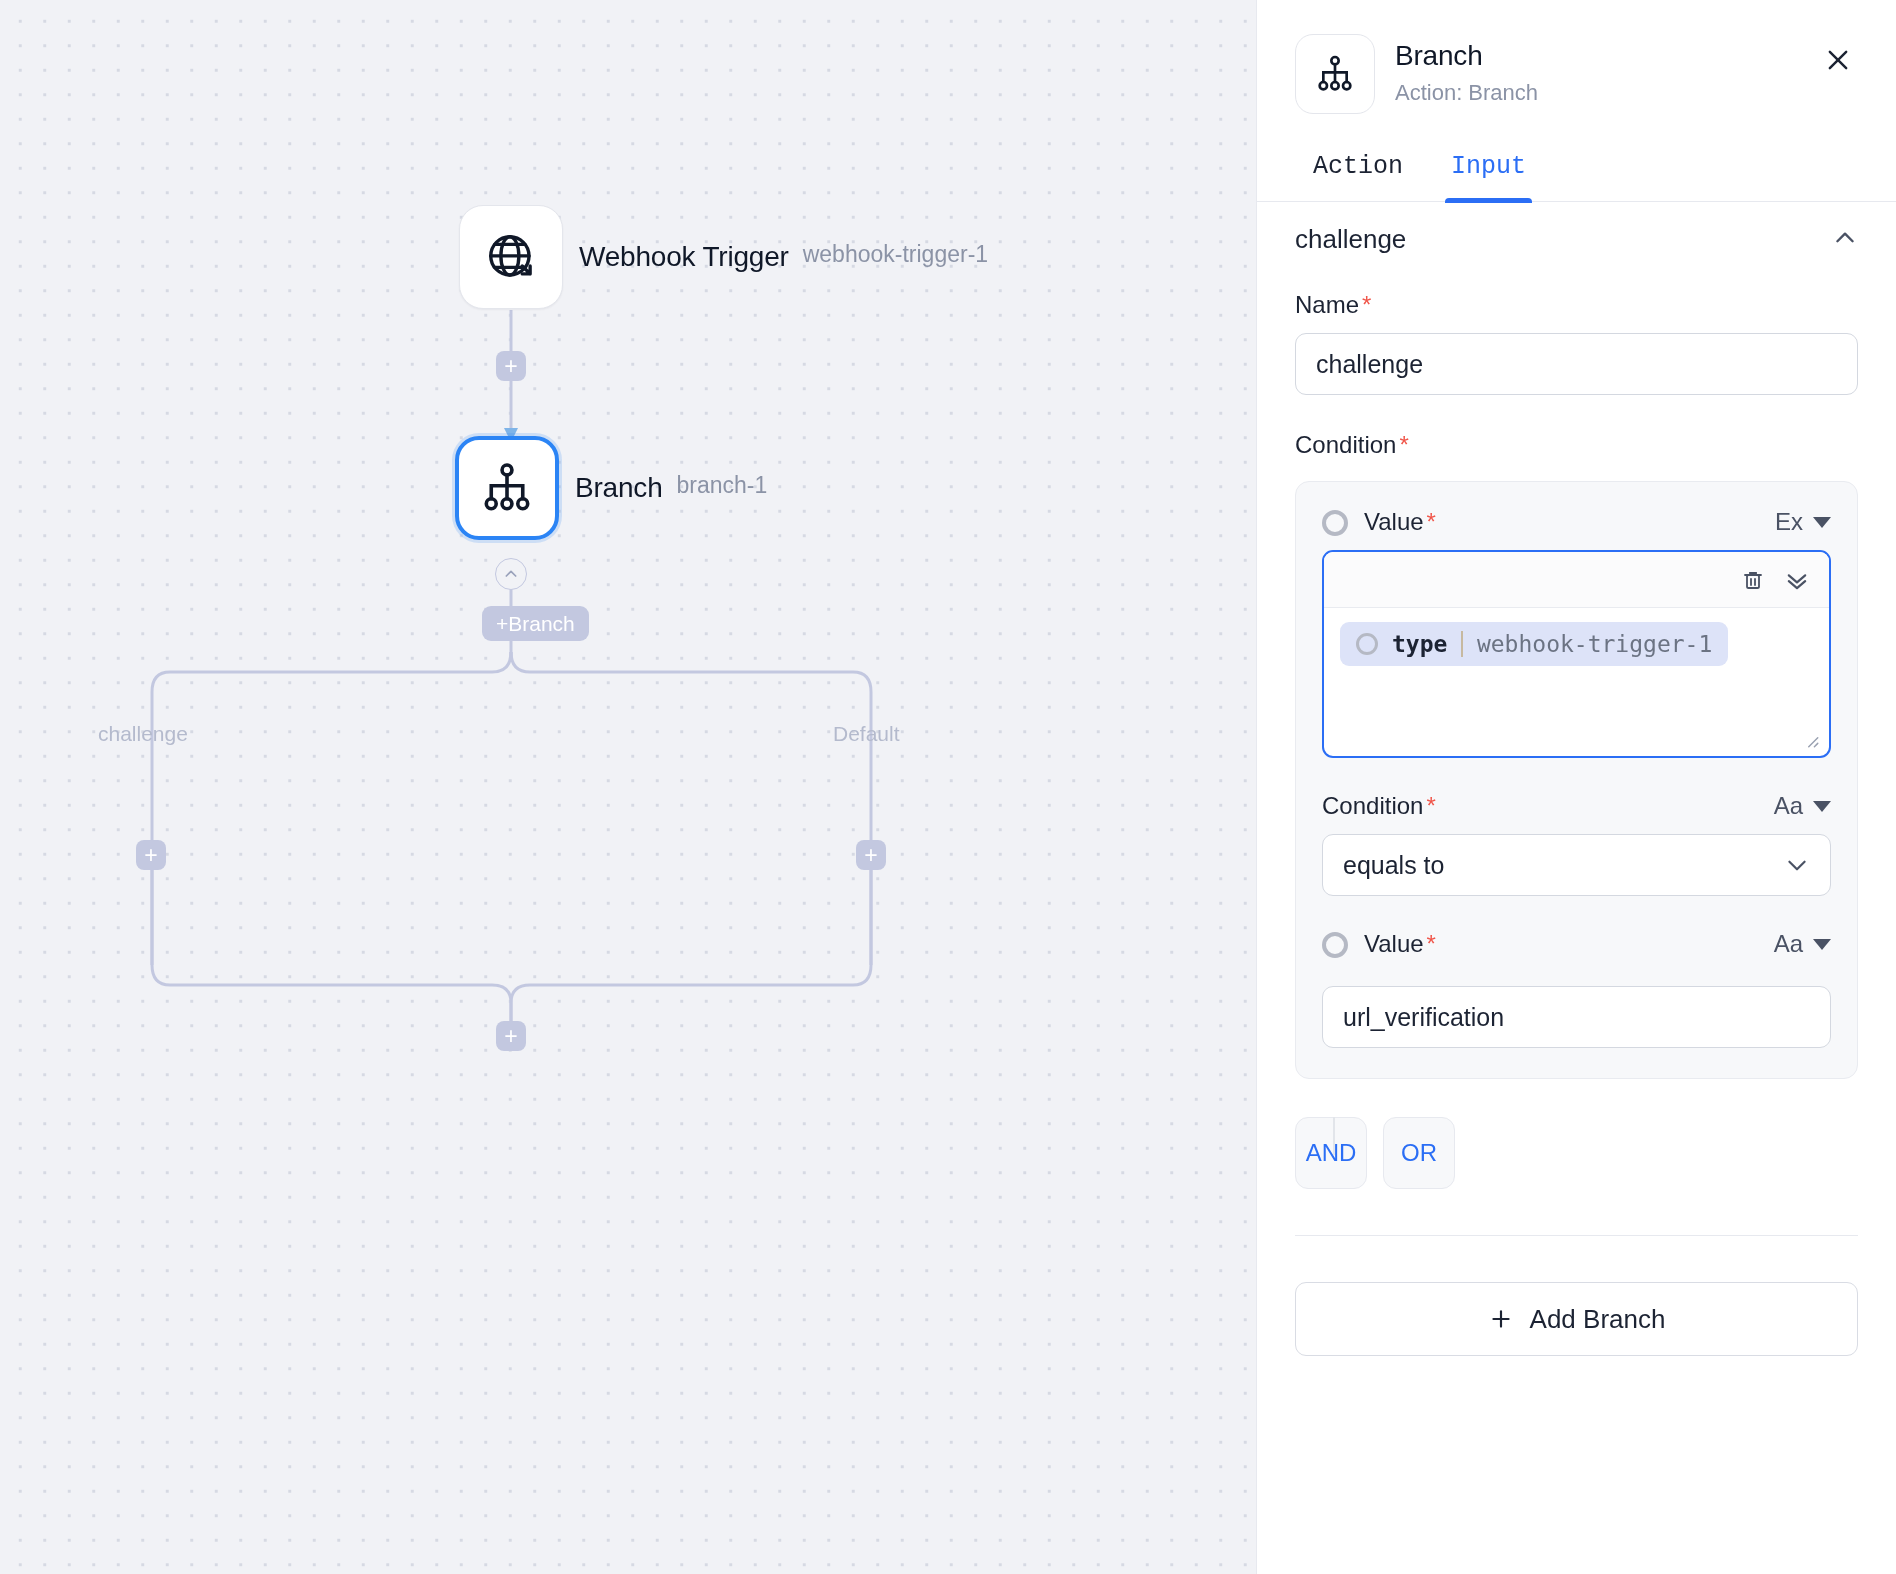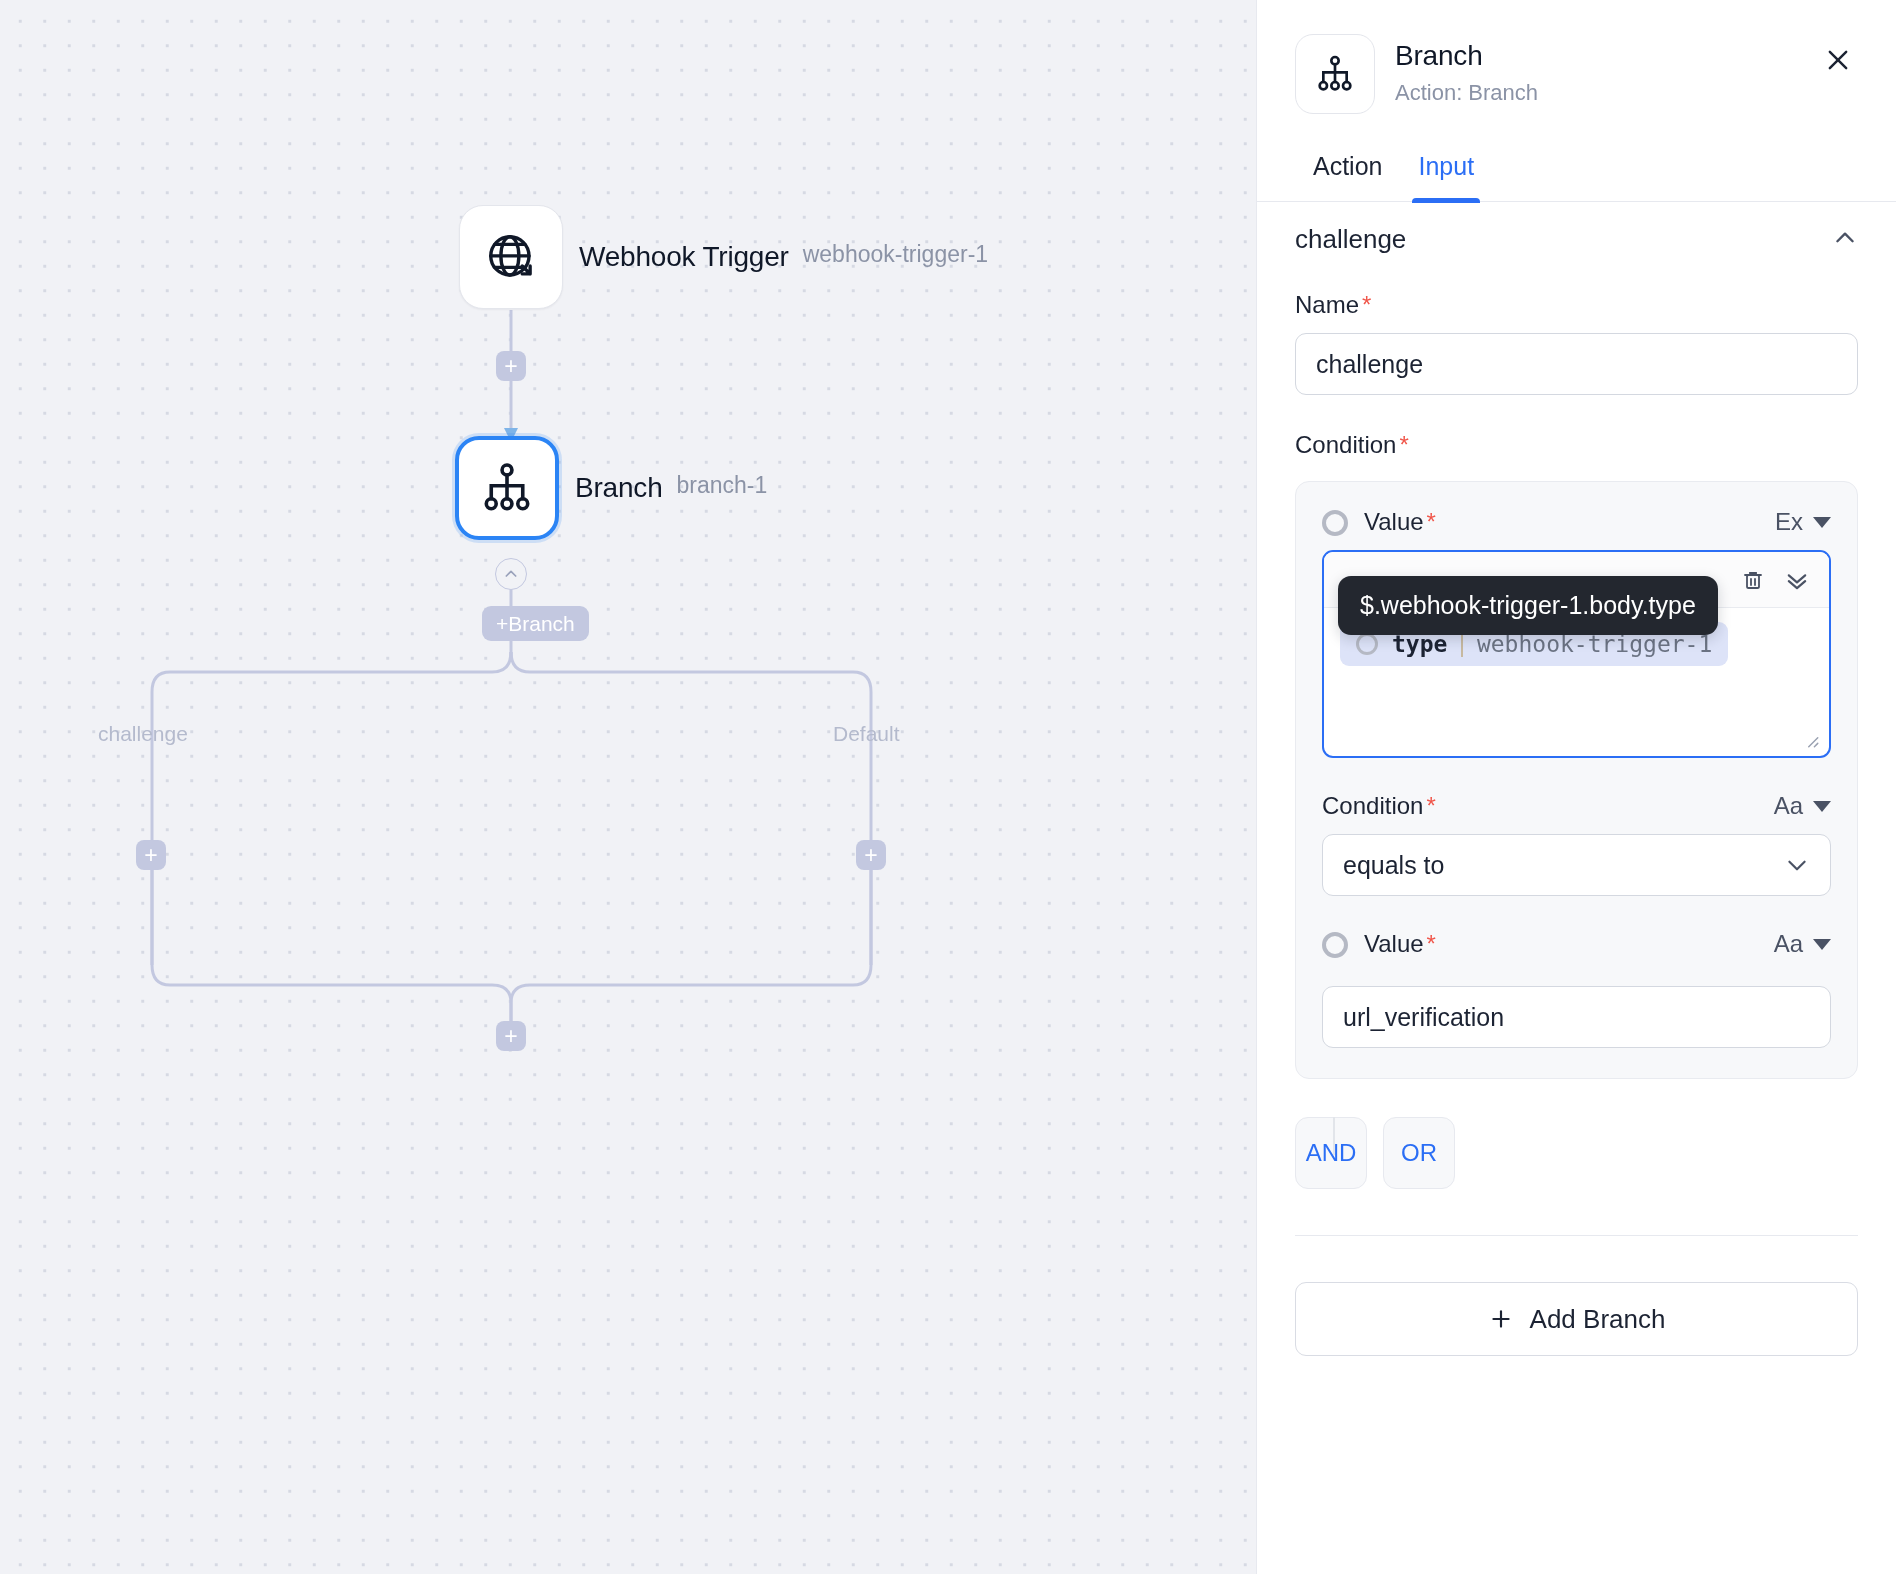--- a/index.html
+++ b/index.html
@@ -105,11 +105,12 @@
   }
 
   .tabs {
-    display: flex; gap: 0;
+    display: flex; gap: 12px;
     padding: 0 38px;
     margin-top: 30px;
     border-bottom: 1px solid #e7e9ef;
     position: relative;
+    font-family: Liberation Mono, monospace;
   }
   .tab {
     font-size: 25px; color: #1c2333;

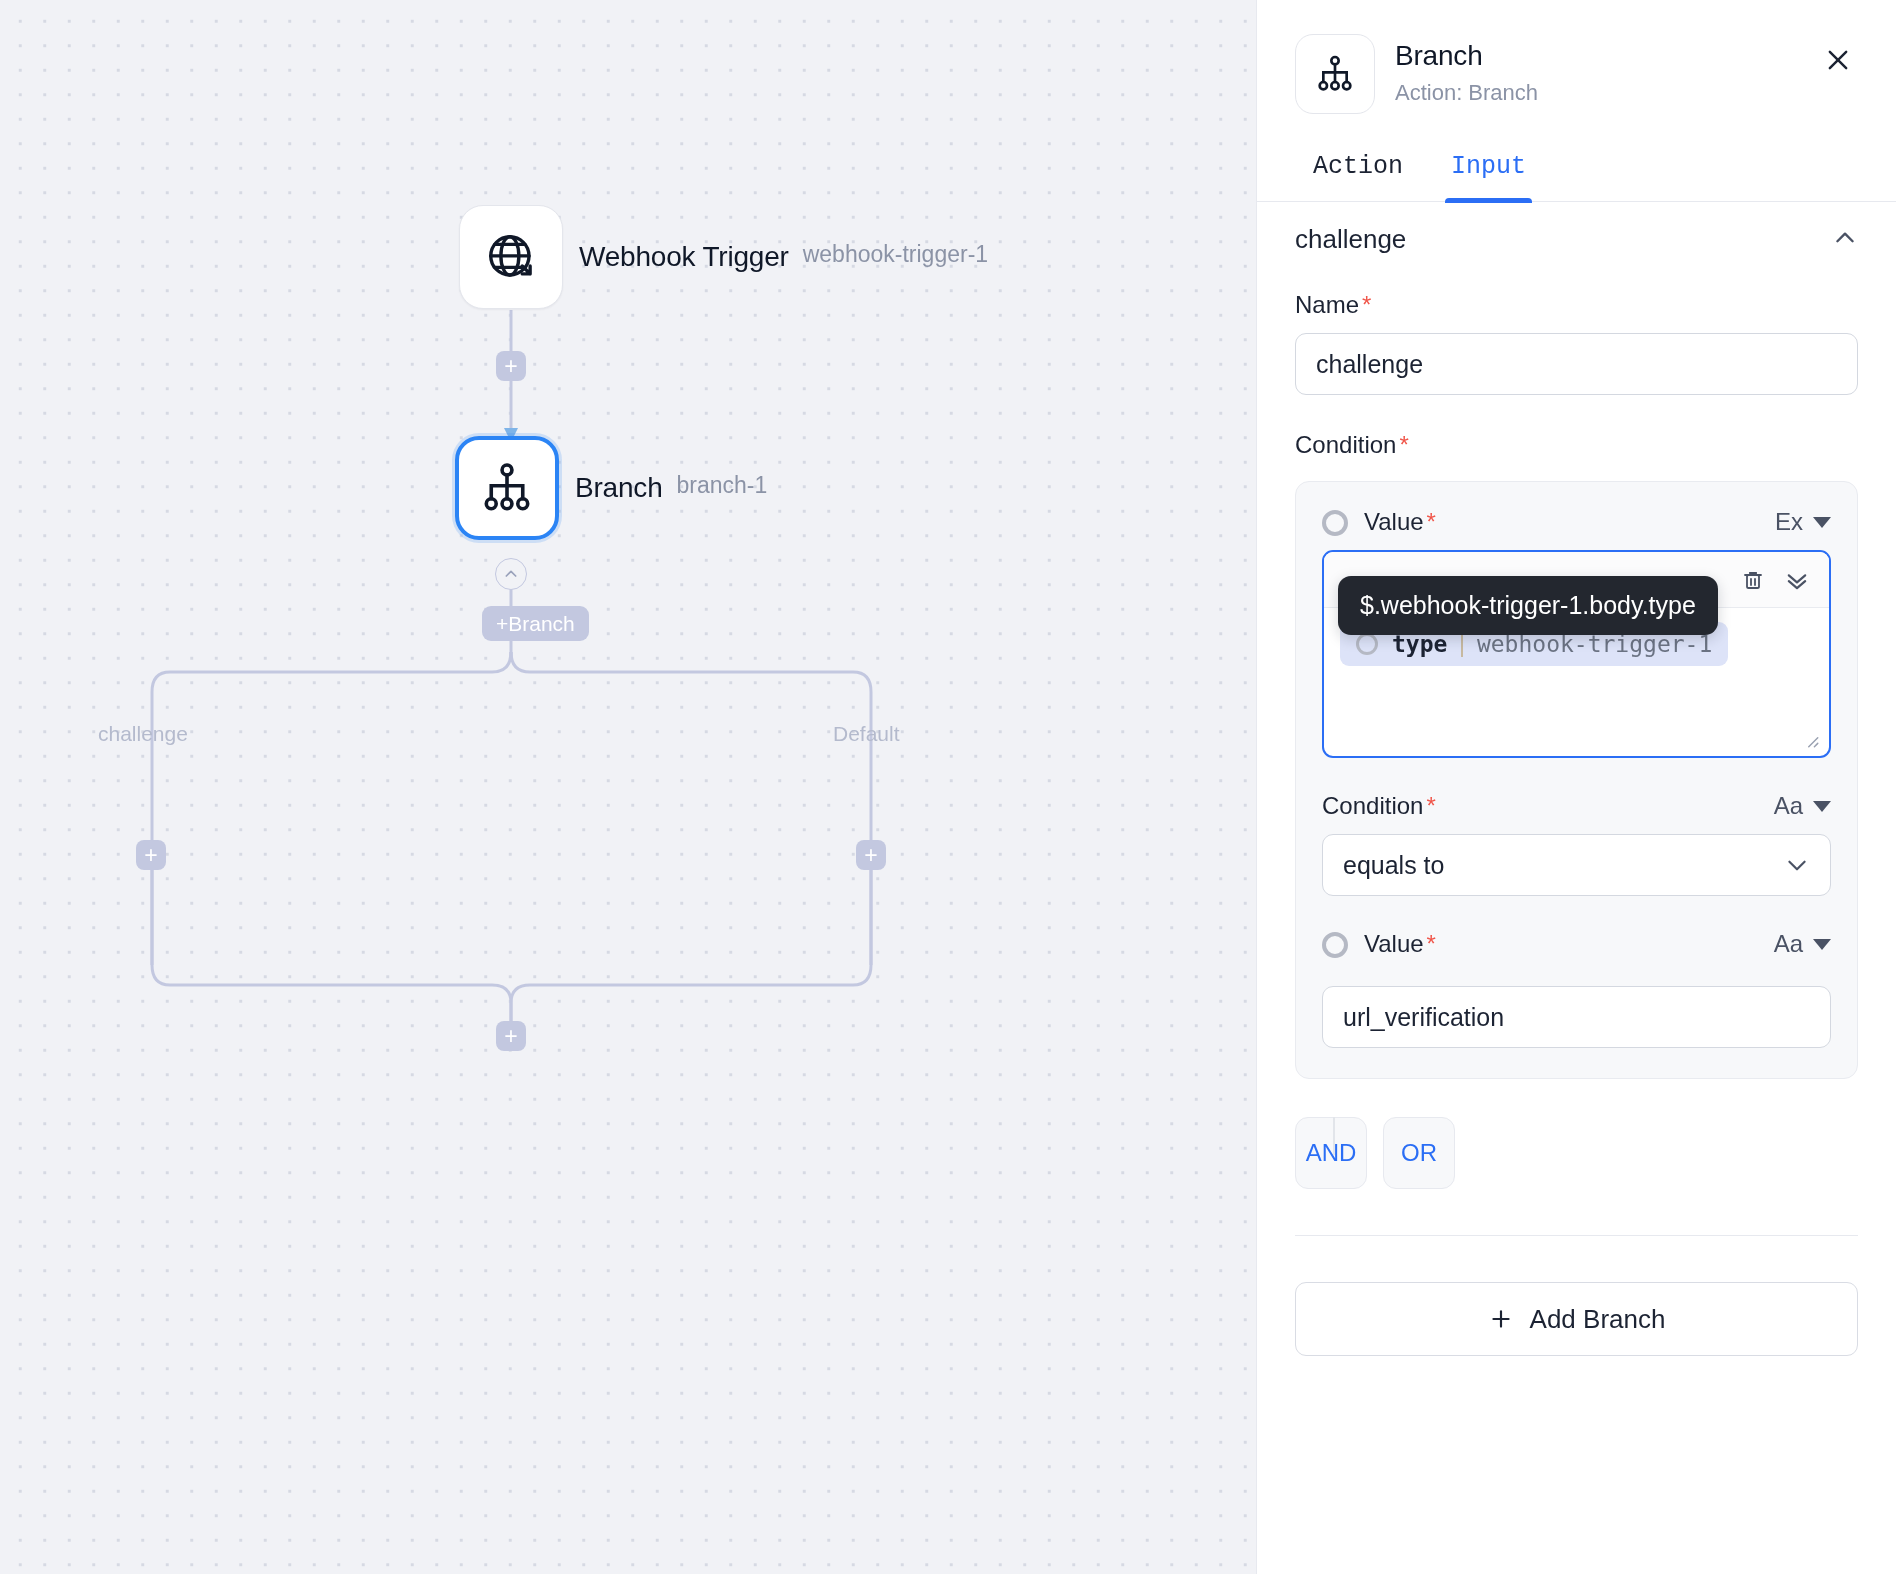--- a/index.html
+++ b/index.html
@@ -428,7 +428,6 @@
             </div>
           </div>
           <div class="expr-body">
-            <div class="tooltip">$.webhook-trigger-1.body.type</div>
             <div class="token">
               <span class="token-ring"></span>
               <span class="token-key">type</span>

